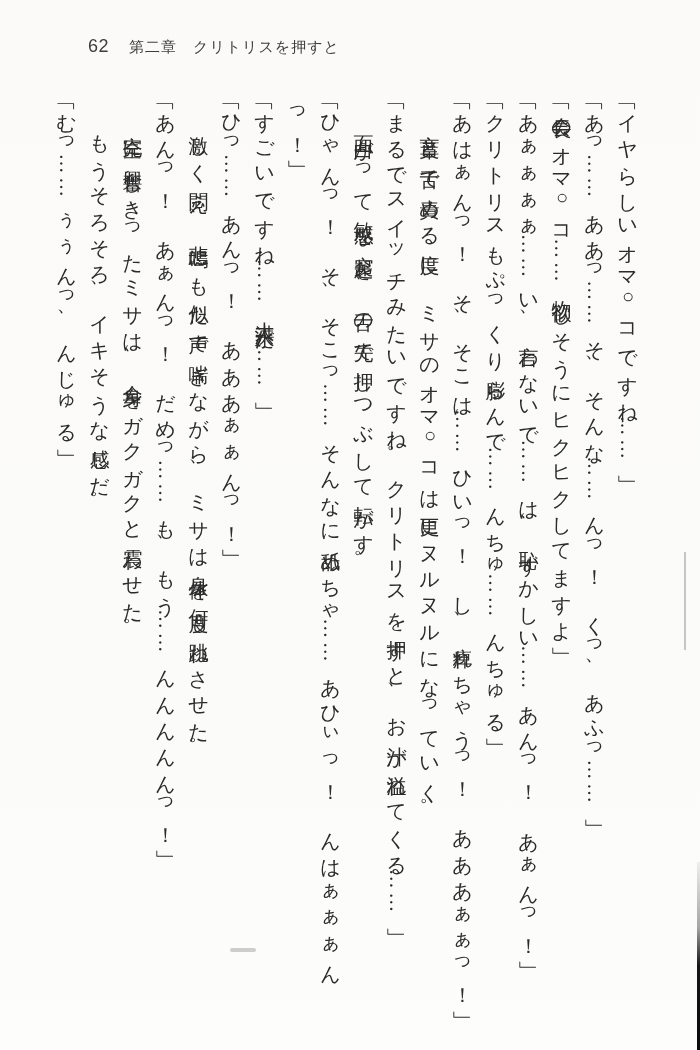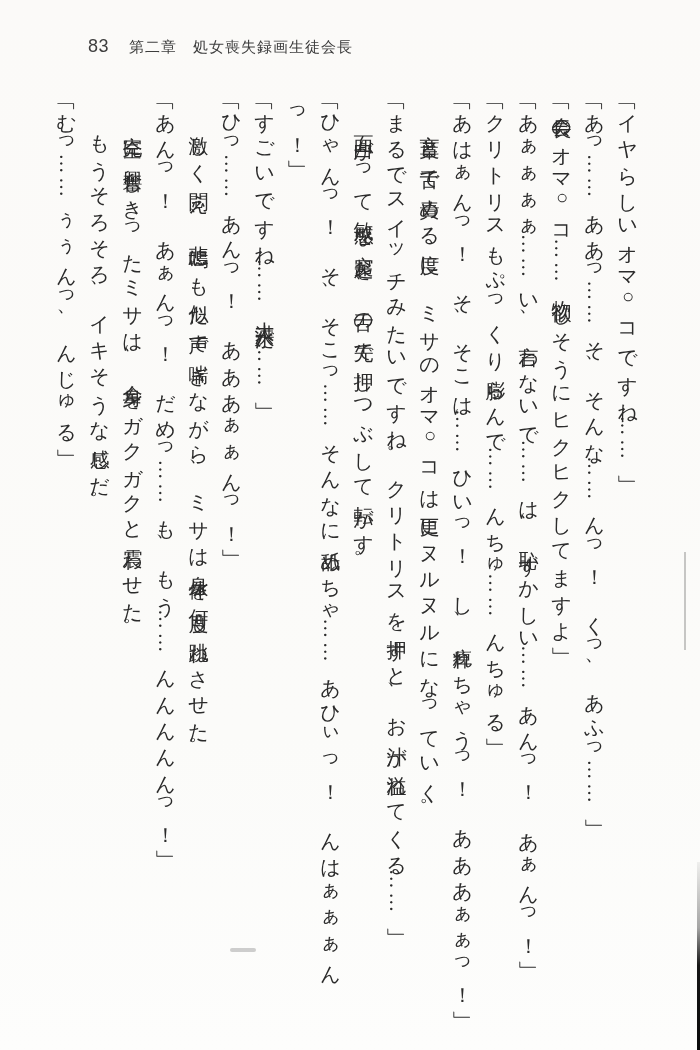--- a/index.html
+++ b/index.html
@@ -63,7 +63,7 @@
 <div class="page">
 
   <div class="header">
-    <span class="page-num">83</span>
+    <span class="page-num">62</span>
     <span class="chapter">第二章　処女喪失録画生徒会長</span>
   </div>
 

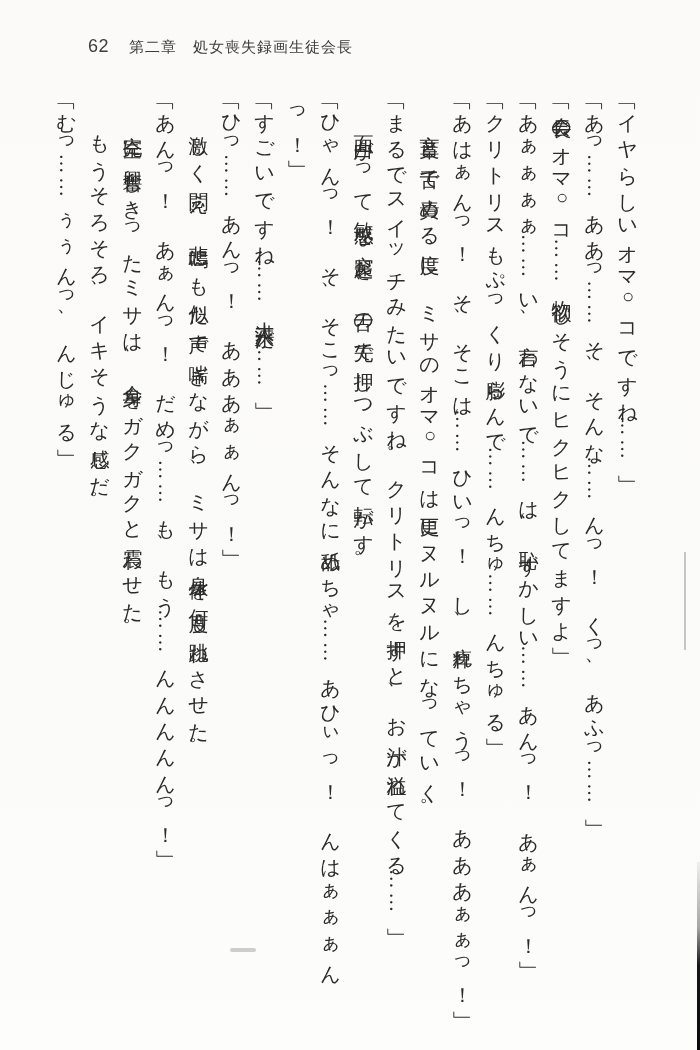--- a/index.html
+++ b/index.html
@@ -64,7 +64,7 @@
 
   <div class="header">
     <span class="page-num">62</span>
-    <span class="chapter">第二章　処女喪失録画生徒会長</span>
+    <span class="chapter">第二章　クリトリスを押すと</span>
   </div>
 
   <div class="body-text">

